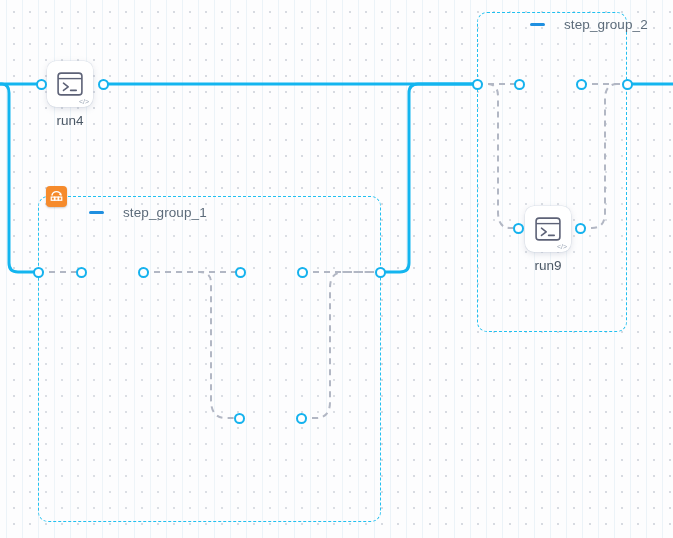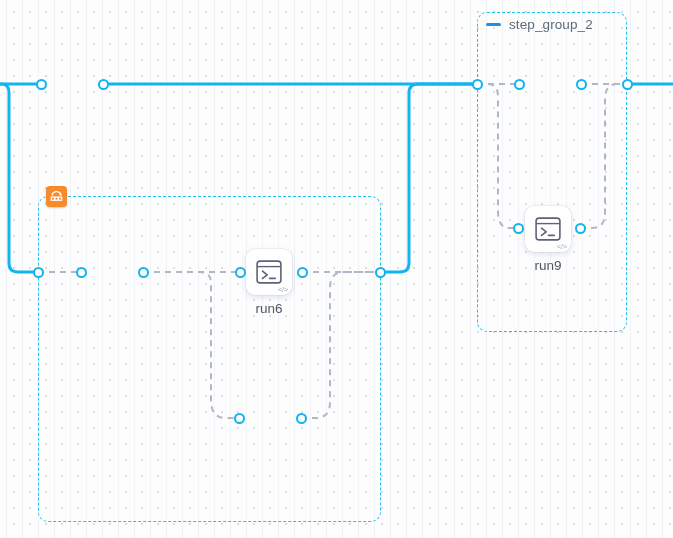--- a/index.html
+++ b/index.html
@@ -31,8 +31,9 @@
   }
   .group-head{
     position:absolute;
-    display:flex;align-items:center;gap:8px;
+    display:flex;align-items:center;gap:19px;
     white-space:nowrap;
+    margin-left:44px;
   }
   .minus-icon{
     display:inline-block;width:15px;height:3px;border-radius:2px;background:#1f8fe0;

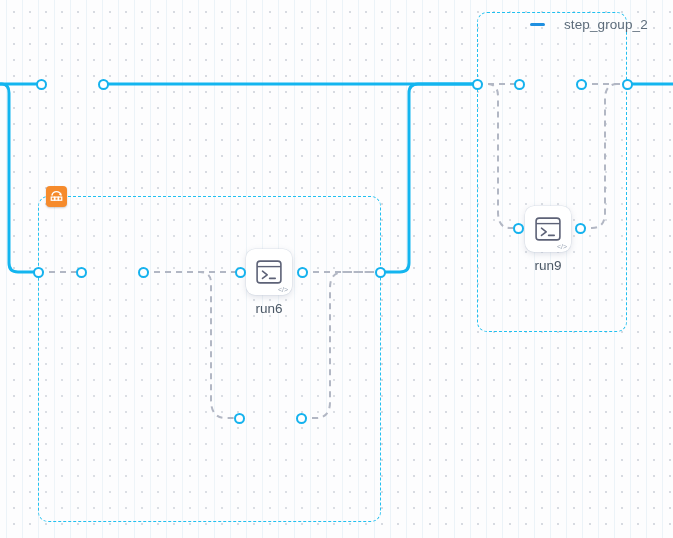--- a/index.html
+++ b/index.html
@@ -142,6 +142,18 @@
     <span class="group-label">step_group_2</span>
   </div>
 
+  <div class="node" style="left:47px;top:61px;width:46px;height:46px;">
+    <div class="node-card">
+      <svg class="term" width="26" height="24" viewBox="0 0 26 24">
+        <rect x="1.1" y="1.1" width="23.8" height="21.8" rx="3" ry="3" fill="none" stroke="#5d6277" stroke-width="1.6"></rect>
+        <line x1="1.1" y1="6.6" x2="24.9" y2="6.6" stroke="#5d6277" stroke-width="1.4"></line>
+        <polyline points="6.5,11.2 11.2,14.8 6.5,18.4" fill="none" stroke="#5d6277" stroke-width="1.6" stroke-linecap="round" stroke-linejoin="round"></polyline>
+        <line x1="13.6" y1="18.4" x2="19.2" y2="18.4" stroke="#5d6277" stroke-width="1.6" stroke-linecap="round"></line>
+      </svg>
+      <span class="code-glyph">&lt;/&gt;</span>
+    </div>
+    <div class="node-label">run4</div>
+  </div>
 
 
   <div class="node" style="left:246px;top:249px;width:46px;height:46px;">

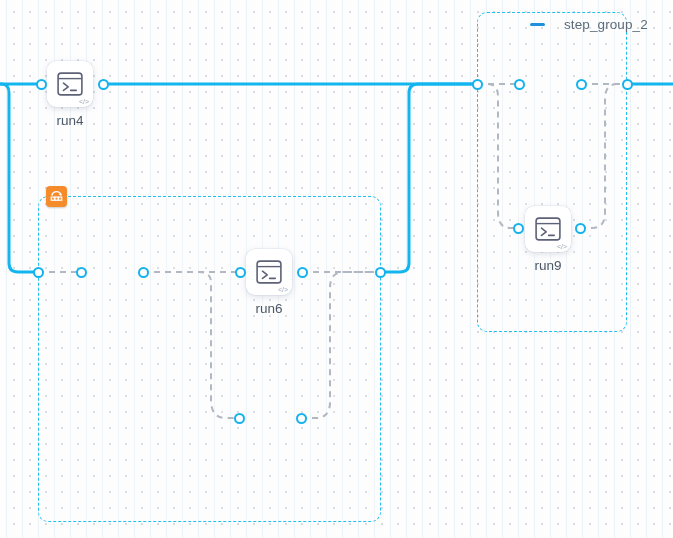--- a/index.html
+++ b/index.html
@@ -134,6 +134,10 @@
     </svg>
   </div>
 
+  <div class="group-head" style="left:45px;top:205px;">
+    <span class="minus-icon"></span>
+    <span class="group-label">step_group_1</span>
+  </div>
 
   <div class="group-box" style="left:477px;top:12px;width:150px;height:320px;"></div>
 

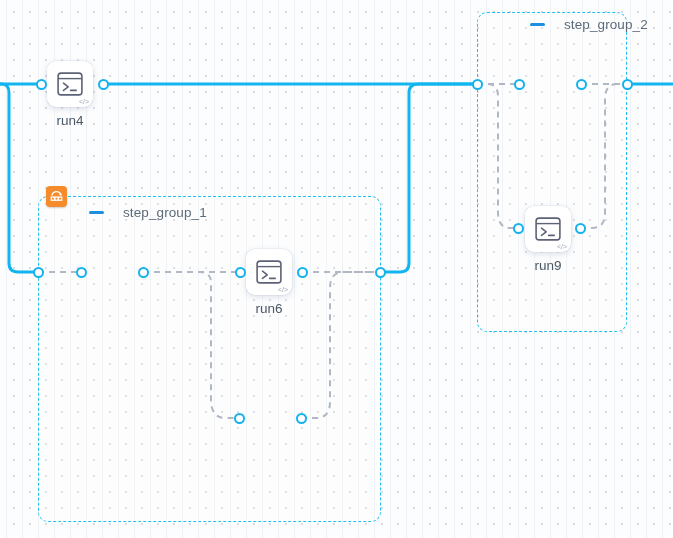--- a/index.html
+++ b/index.html
@@ -160,18 +160,6 @@
   </div>
 
 
-  <div class="node" style="left:246px;top:249px;width:46px;height:46px;">
-    <div class="node-card">
-      <svg class="term" width="26" height="24" viewBox="0 0 26 24">
-        <rect x="1.1" y="1.1" width="23.8" height="21.8" rx="3" ry="3" fill="none" stroke="#5d6277" stroke-width="1.6"></rect>
-        <line x1="1.1" y1="6.6" x2="24.9" y2="6.6" stroke="#5d6277" stroke-width="1.4"></line>
-        <polyline points="6.5,11.2 11.2,14.8 6.5,18.4" fill="none" stroke="#5d6277" stroke-width="1.6" stroke-linecap="round" stroke-linejoin="round"></polyline>
-        <line x1="13.6" y1="18.4" x2="19.2" y2="18.4" stroke="#5d6277" stroke-width="1.6" stroke-linecap="round"></line>
-      </svg>
-      <span class="code-glyph">&lt;/&gt;</span>
-    </div>
-    <div class="node-label">run6</div>
-  </div>
 
 
 

